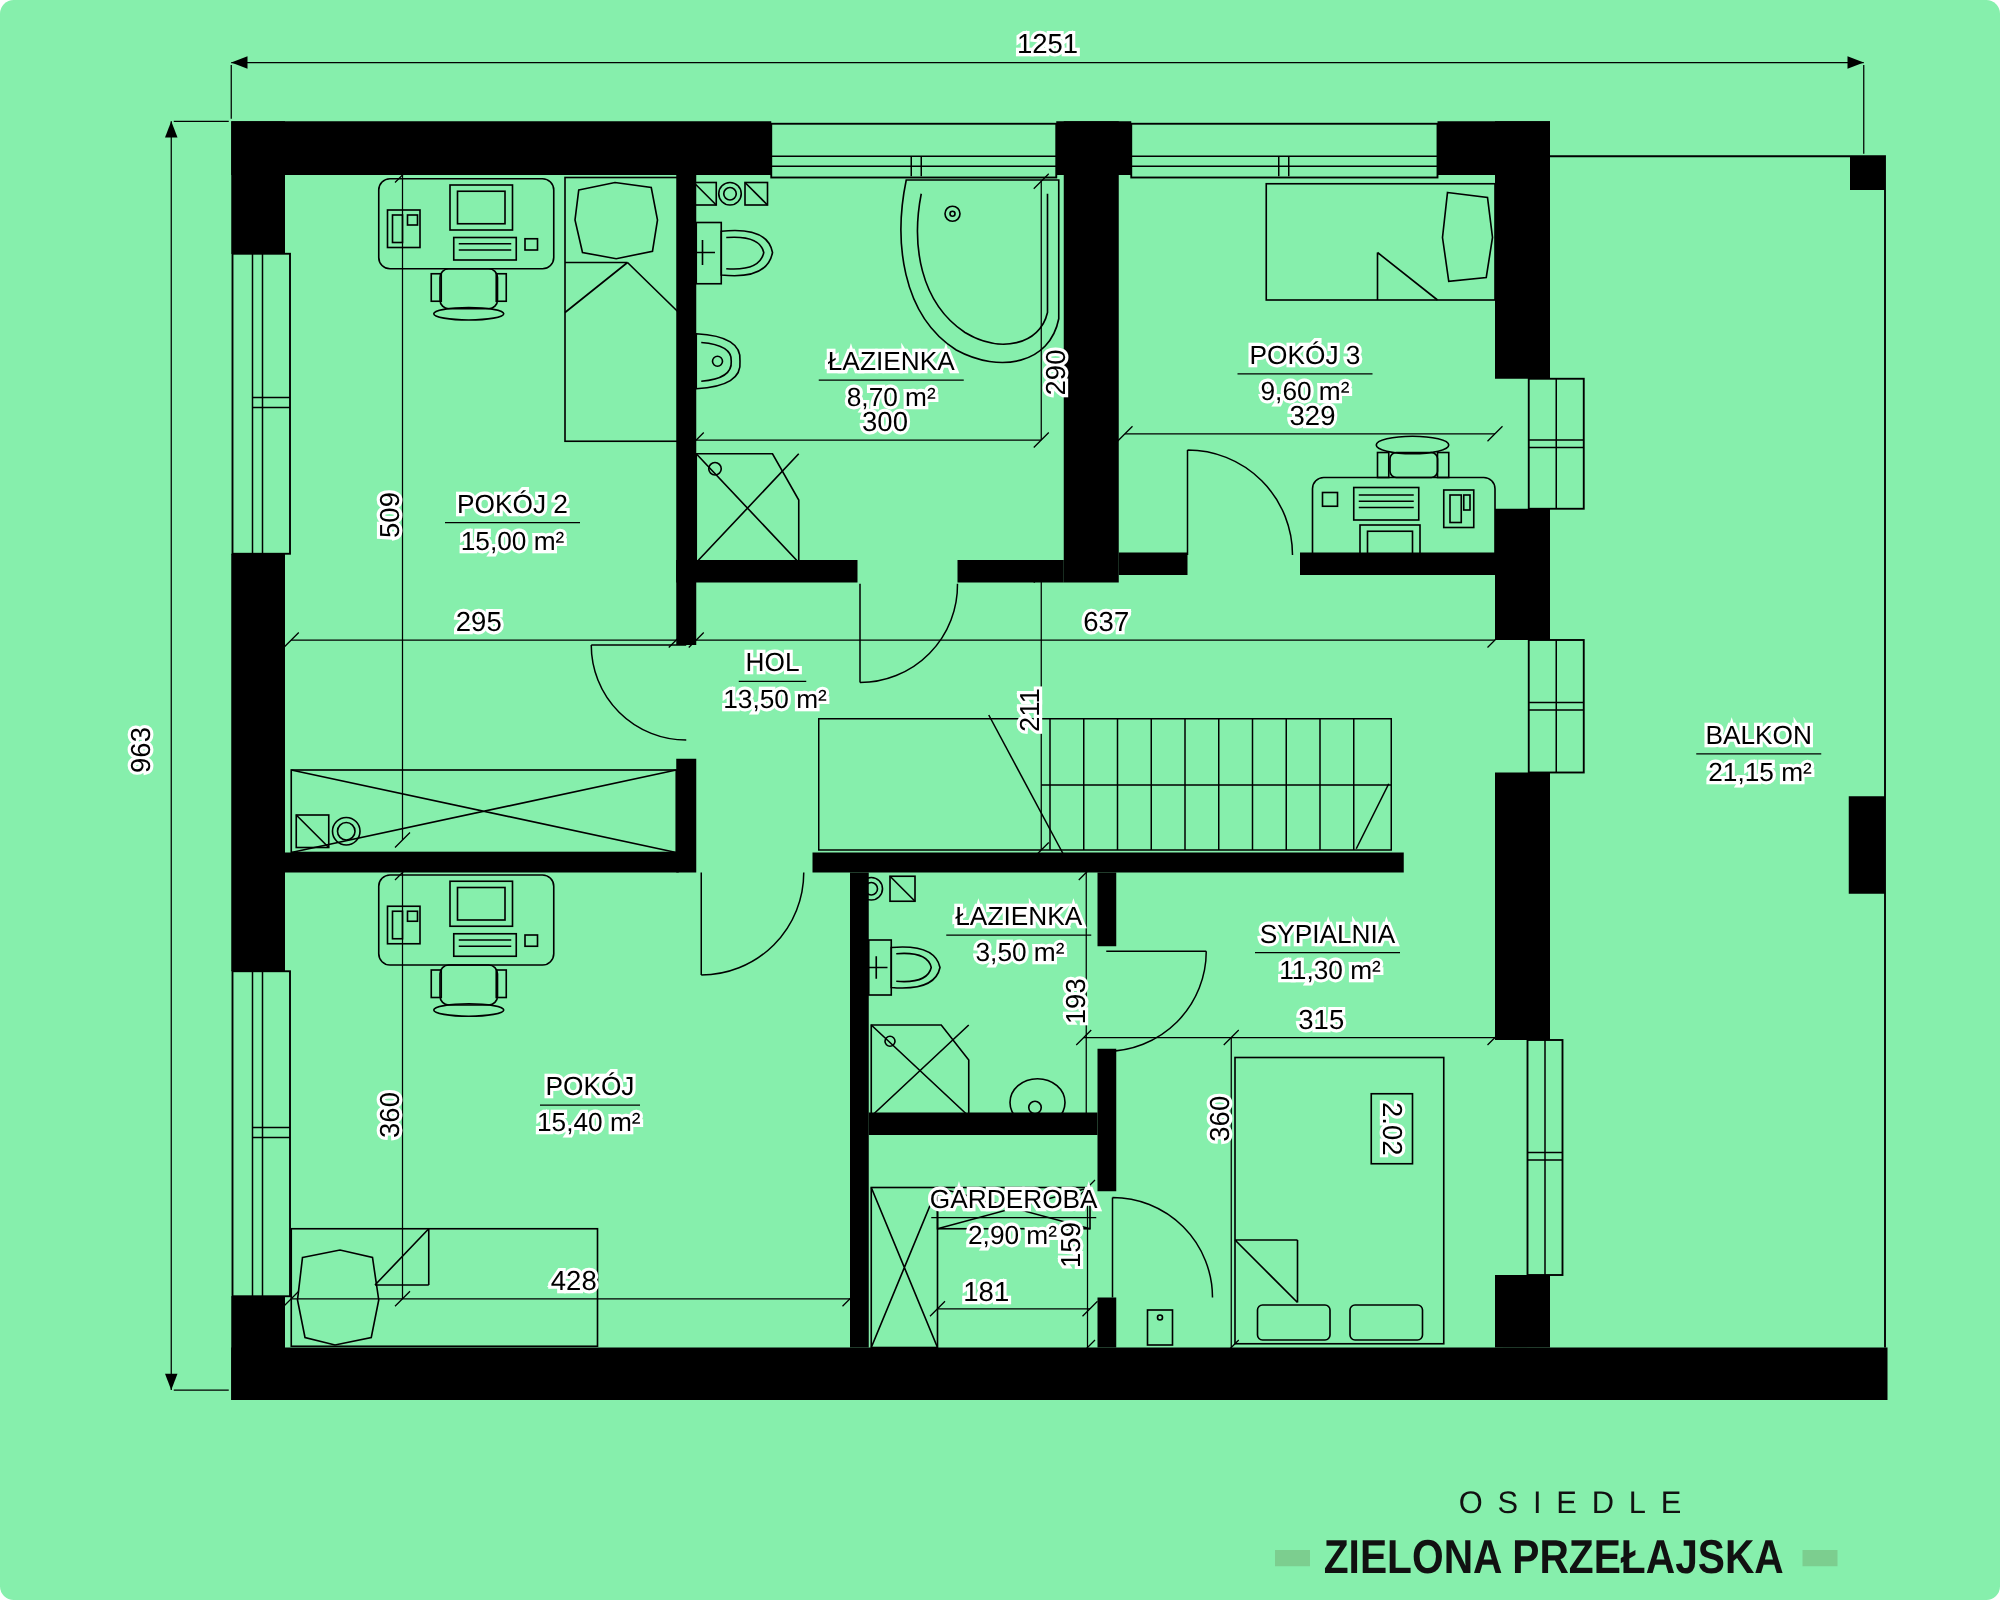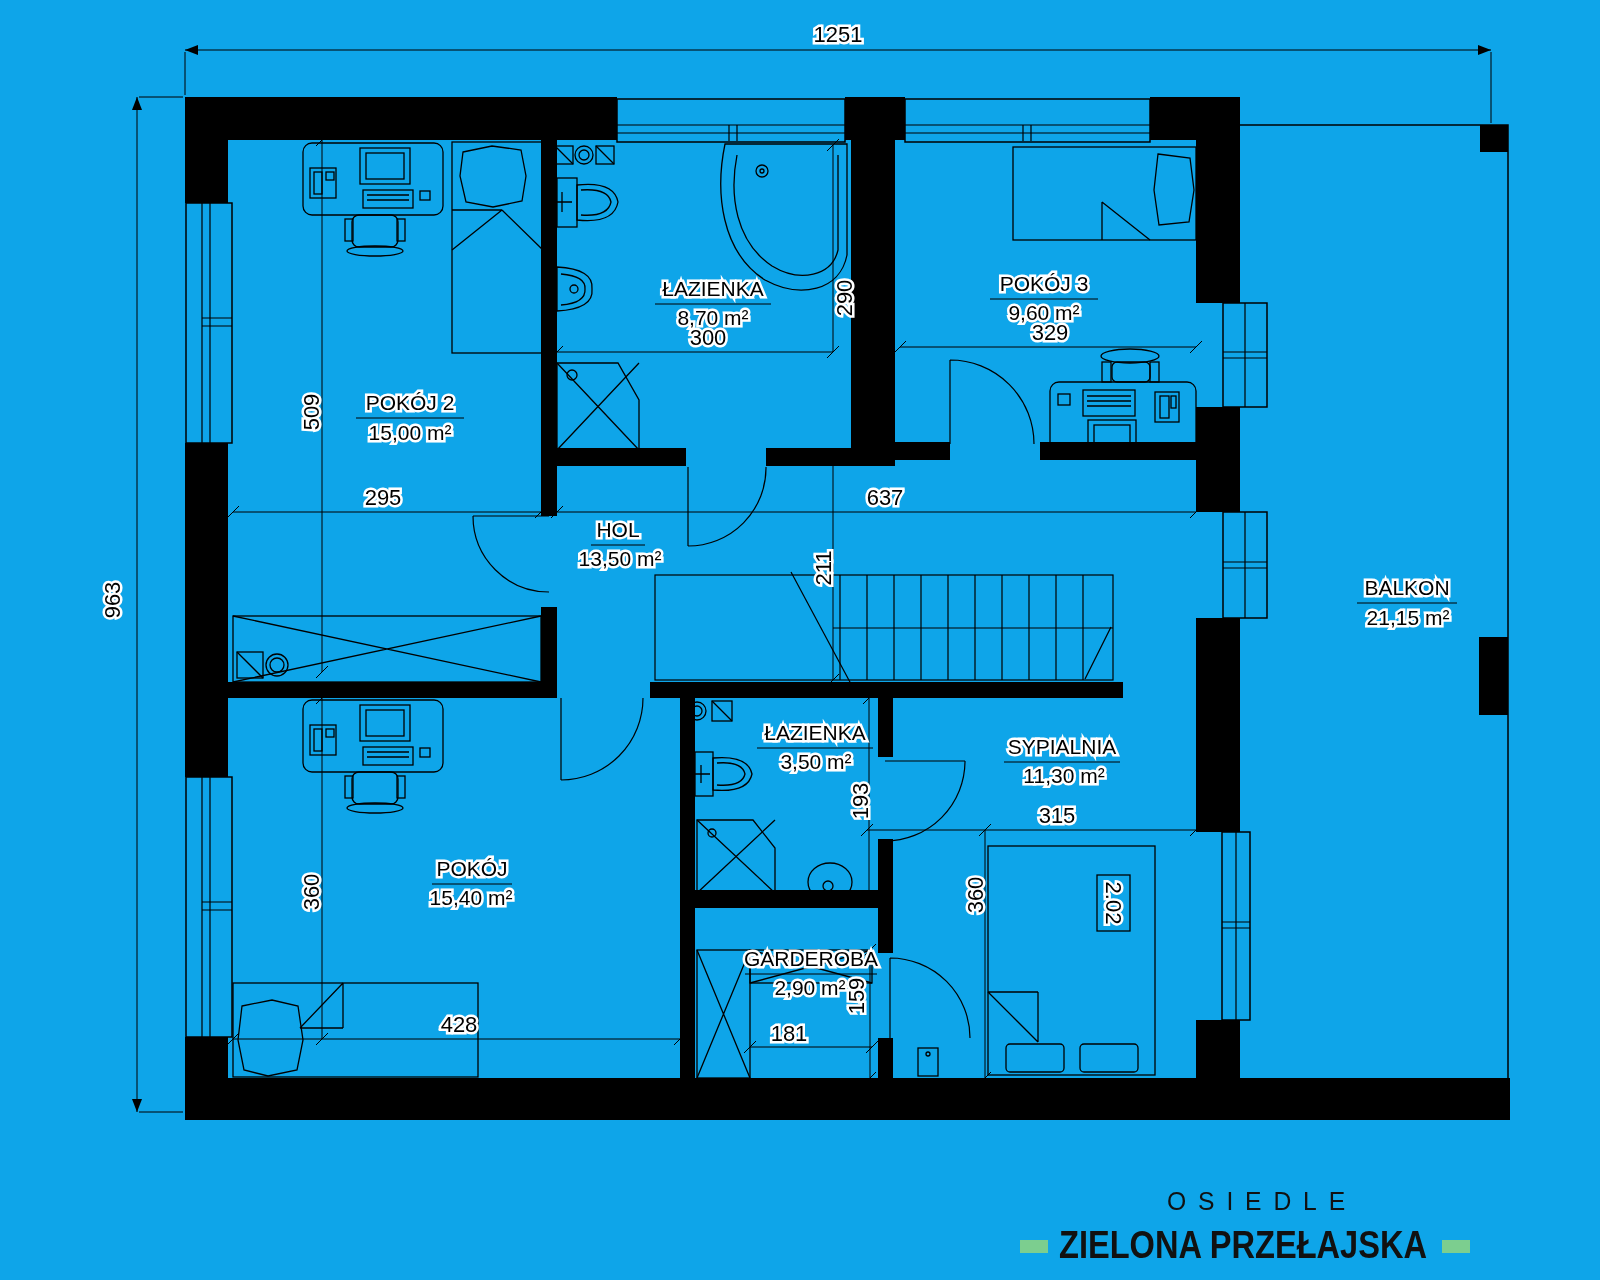--- a/index.html
+++ b/index.html
@@ -3,7 +3,7 @@
 <meta charset="utf-8">
 <style>
   html,body{margin:0;padding:0;background:#fff;}
-  .page{width:1600px;height:1280px;position:relative;background:#0ea5e9;overflow:hidden;}
+  .page{width:1600px;height:1280px;position:relative;background:#86efac;overflow:hidden;border-radius:11px;}
   svg{display:block;font-family:"Liberation Sans", sans-serif;}
   .lbl{font-size:21px;fill:#000;paint-order:stroke;stroke:#fff;stroke-width:5px;}
   .dim{font-size:22px;fill:#000;paint-order:stroke;stroke:#fff;stroke-width:5px;}

